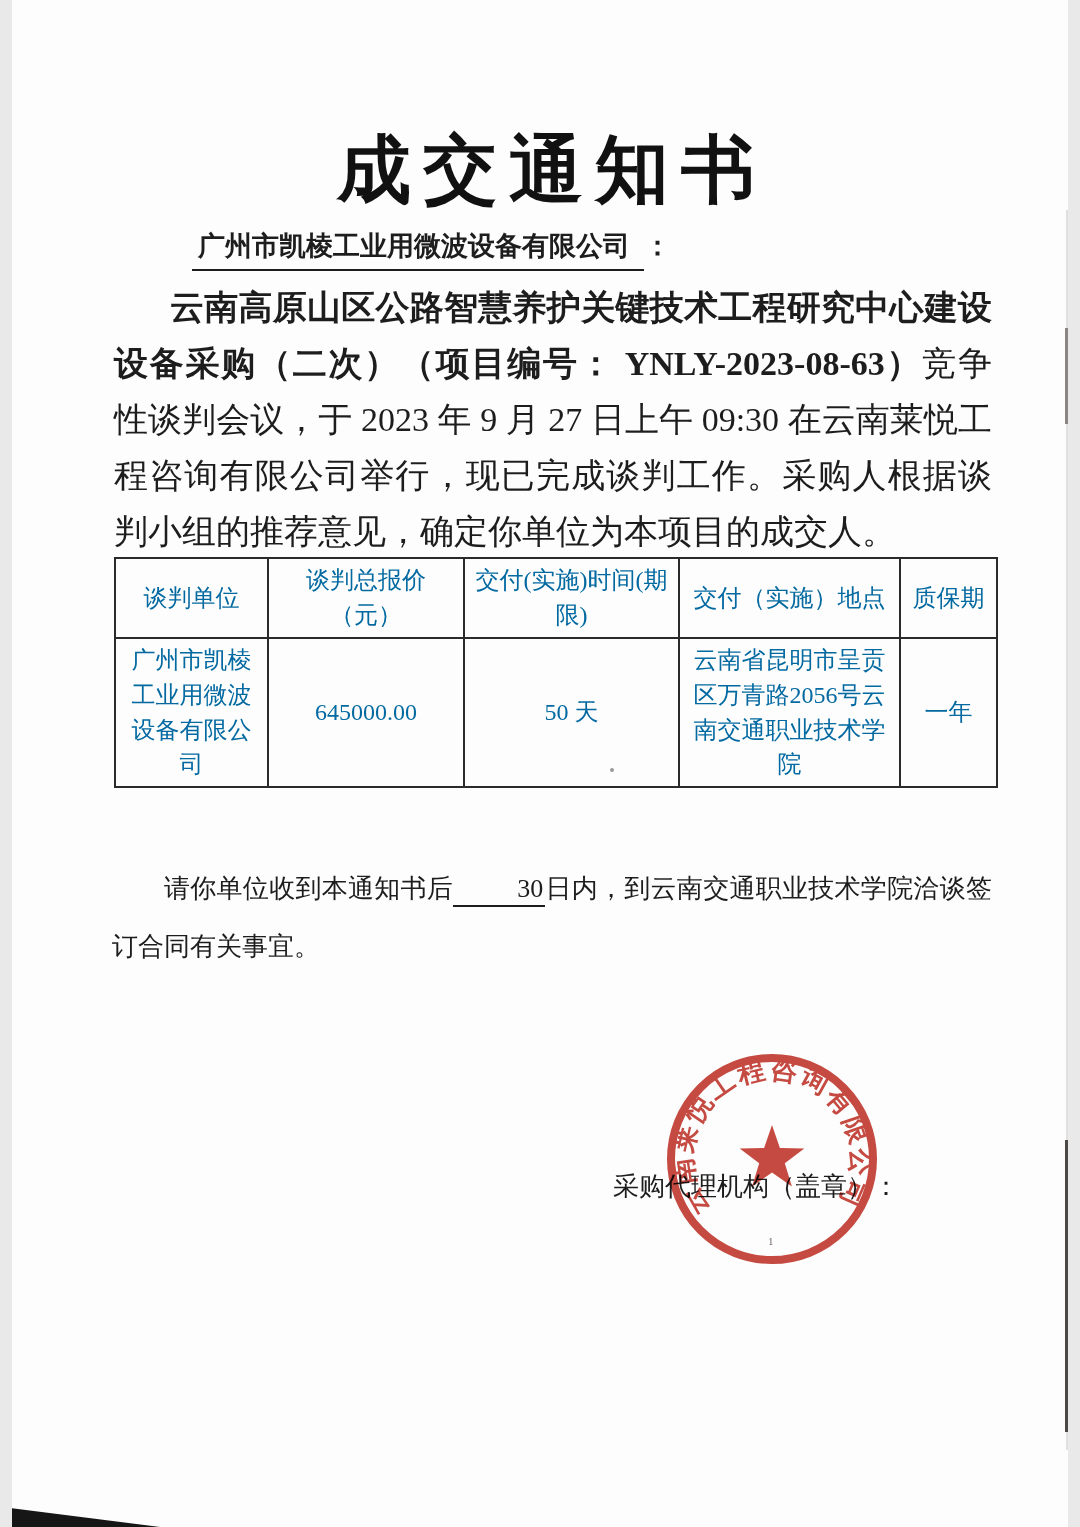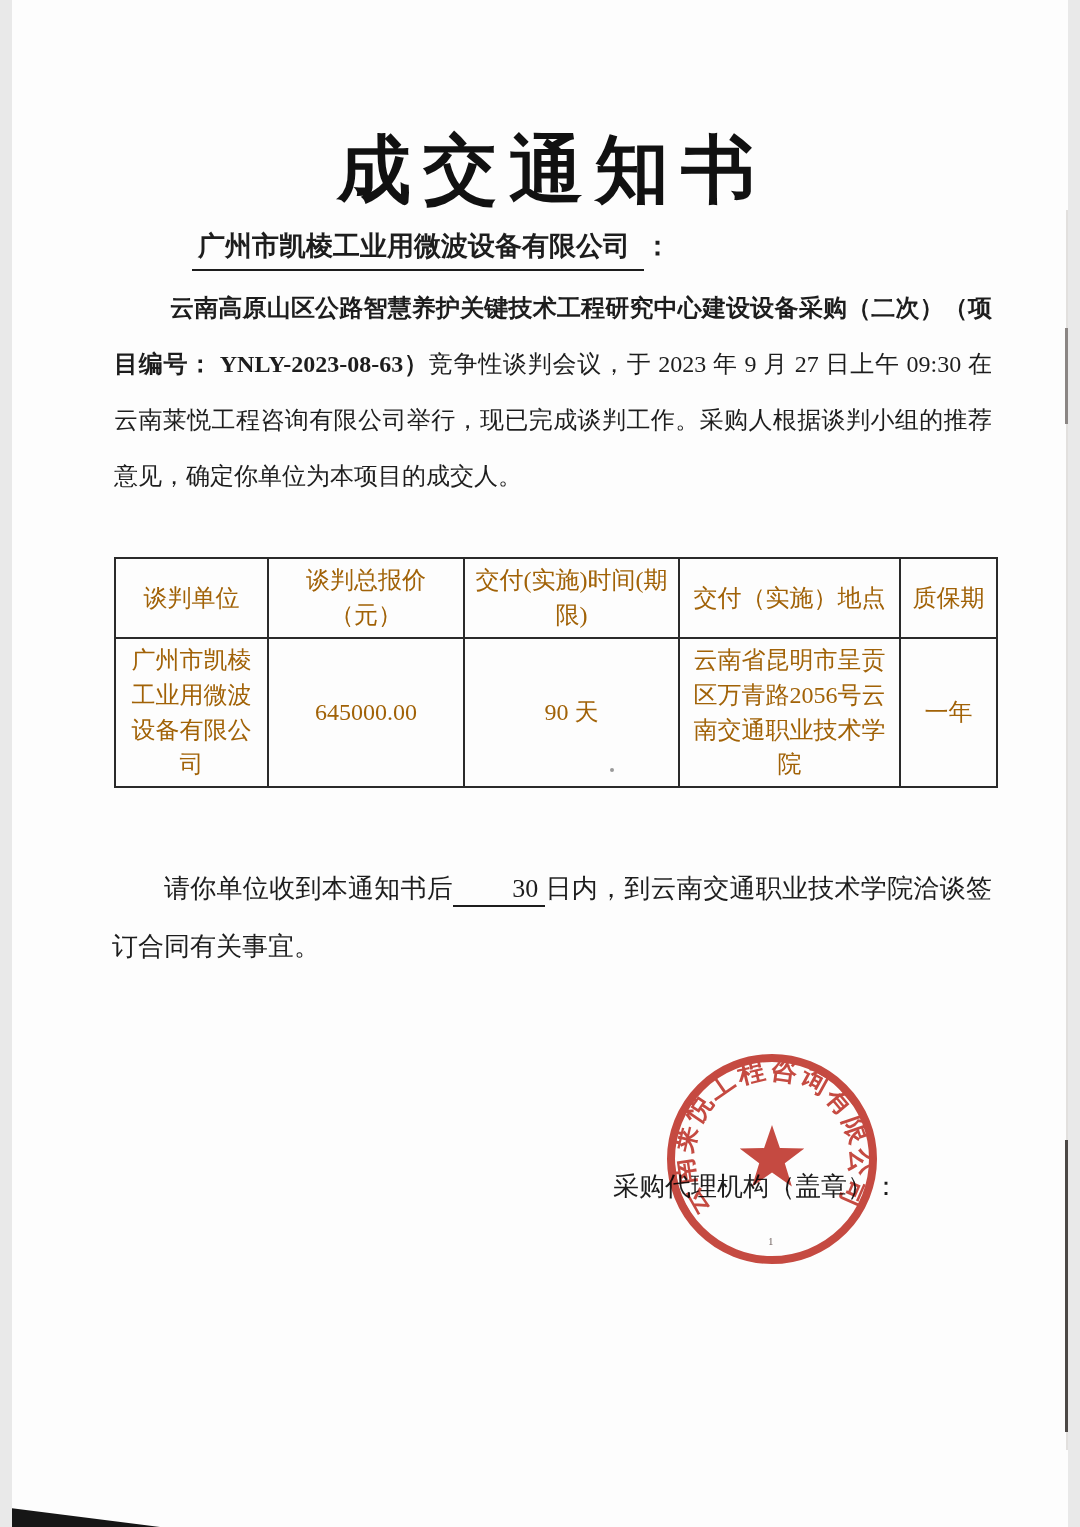--- a/index.html
+++ b/index.html
@@ -22,7 +22,7 @@
   }
   .para1{
     left:102px;top:280px;width:878px;
-    font-size:24px;line-height:56px;text-align:justify;
+    font-size:34px;line-height:56px;text-align:justify;
     text-indent:56px;
   }
   .para1 b{font-weight:bold;}

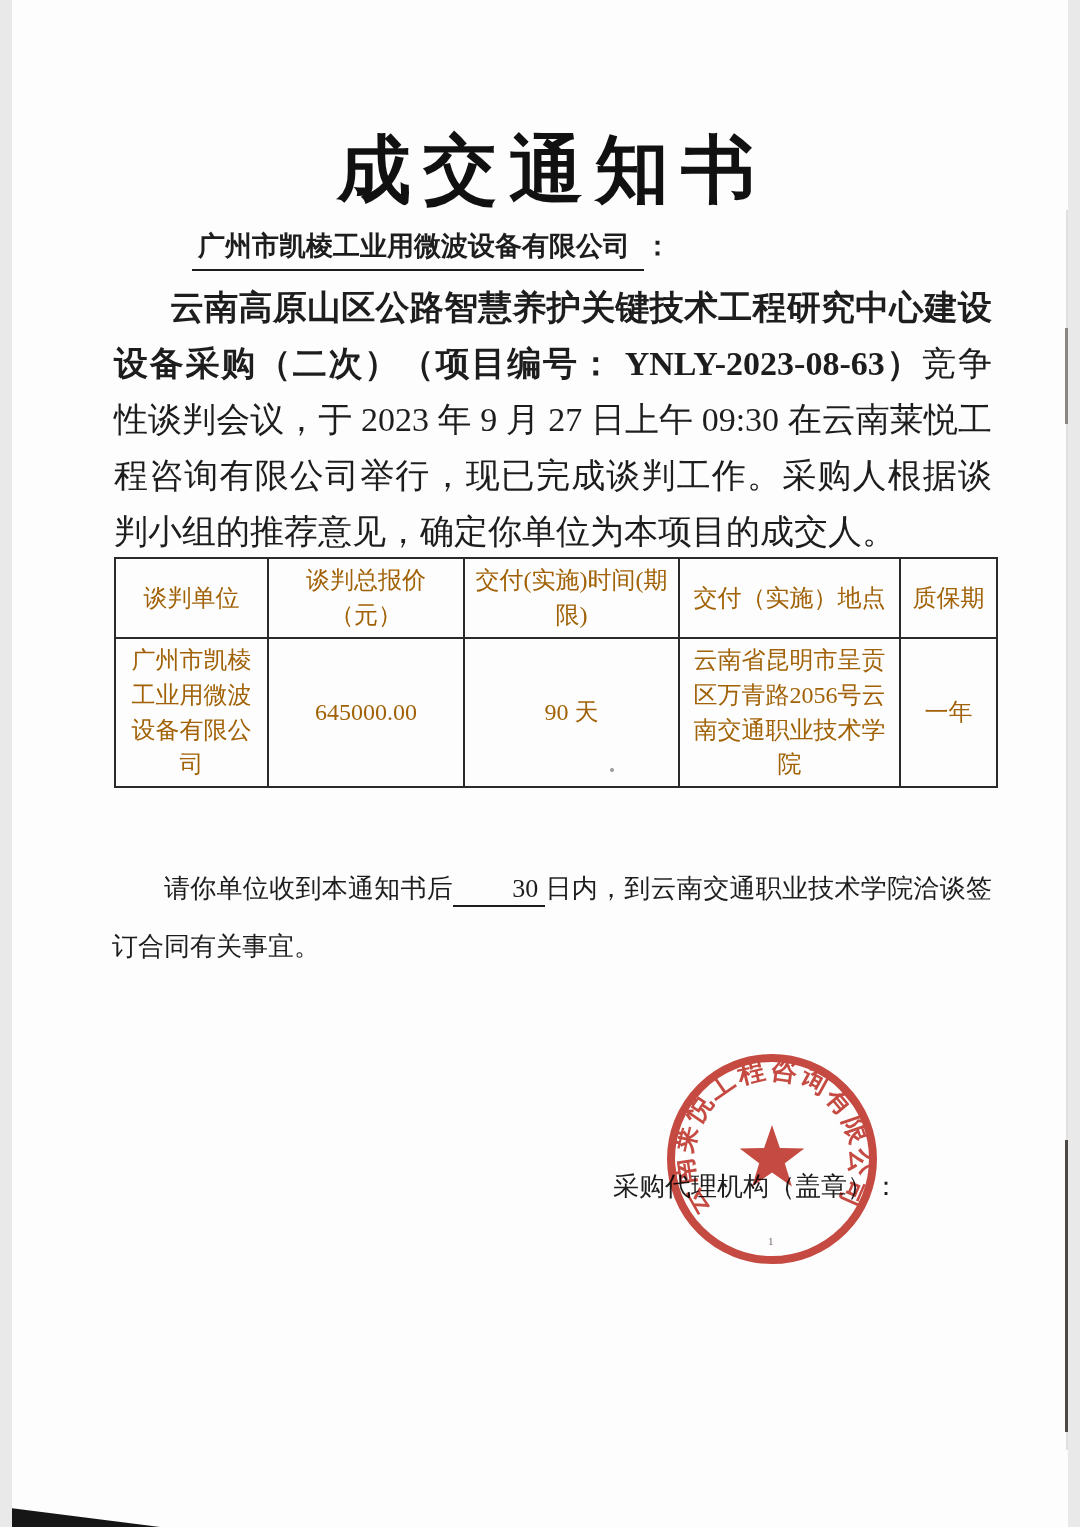--- a/index.html
+++ b/index.html
@@ -28,7 +28,7 @@
   .para1 b{font-weight:bold;}
   .award-table{
     left:102px;top:557px;width:882px;border-collapse:collapse;
-    table-layout:fixed;font-size:24px;color:#a16207;border-radius:12px;
+    table-layout:fixed;font-size:24px;color:#0369a1;border-radius:12px;
   }
   .award-table td,.award-table th{
     border:2px solid #2a2a2a;text-align:center;vertical-align:middle;

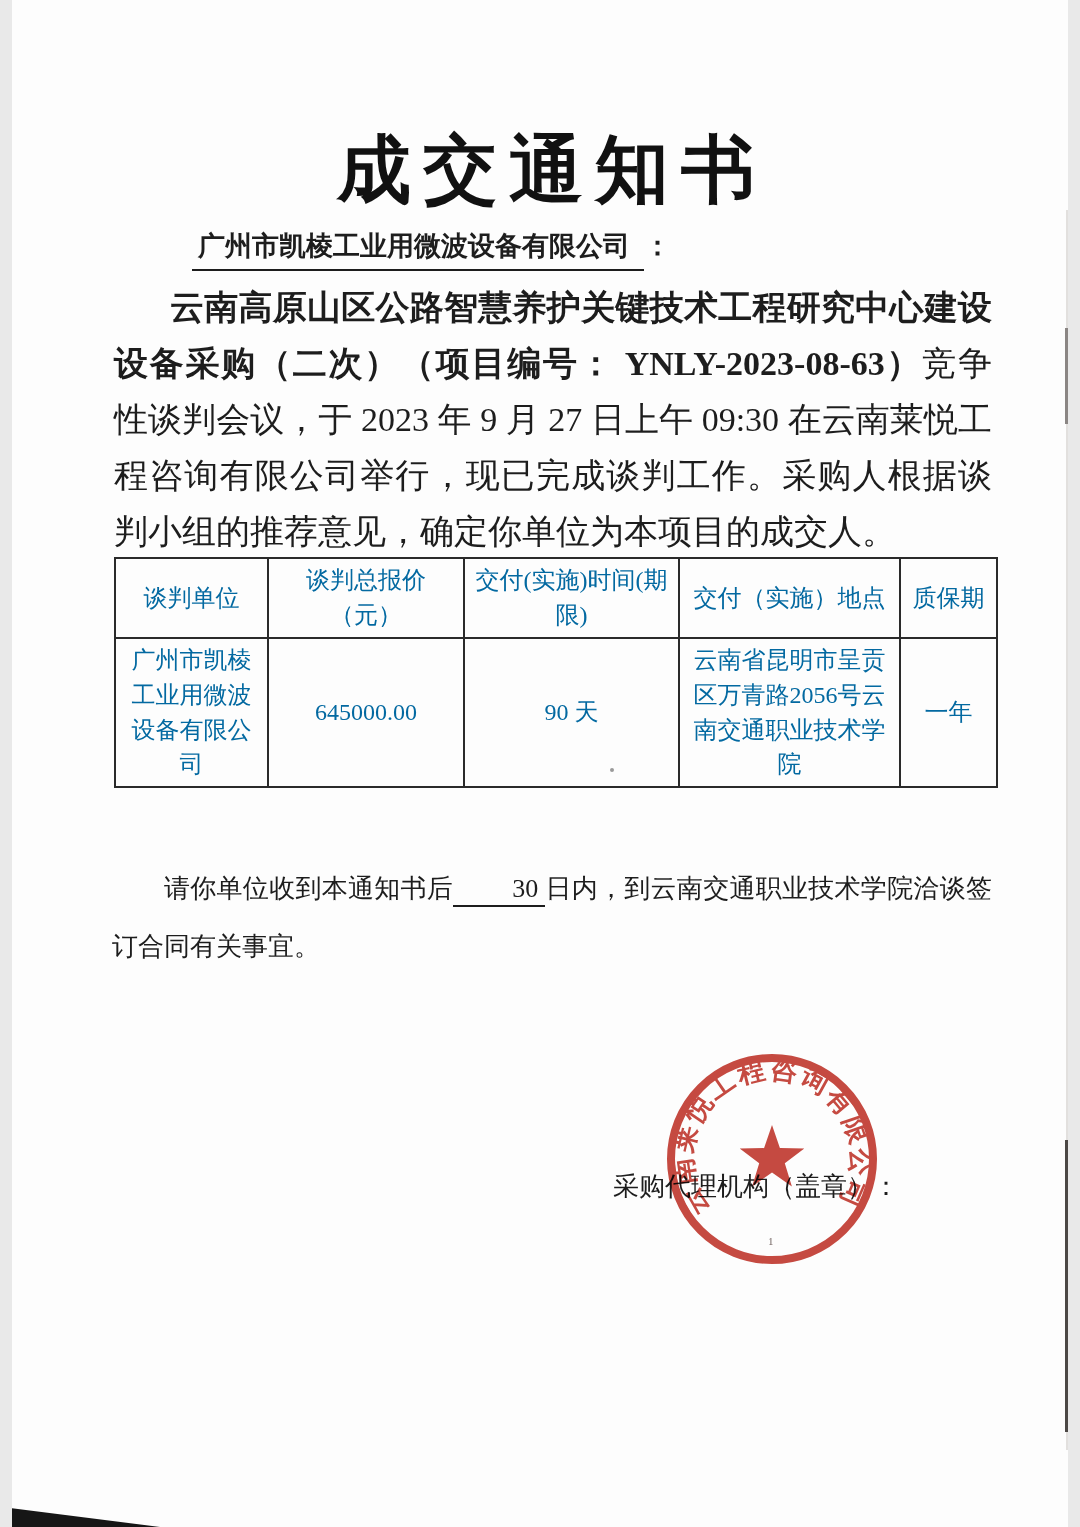--- a/index.html
+++ b/index.html
@@ -94,7 +94,7 @@
     <tr class="drow">
       <td>广州市凯棱工业用微波设备有限公司</td>
       <td>645000.00</td>
-      <td>90 天</td>
+      <td>50 天</td>
       <td>云南省昆明市呈贡区万青路2056号云南交通职业技术学院</td>
       <td>一年</td>
     </tr>

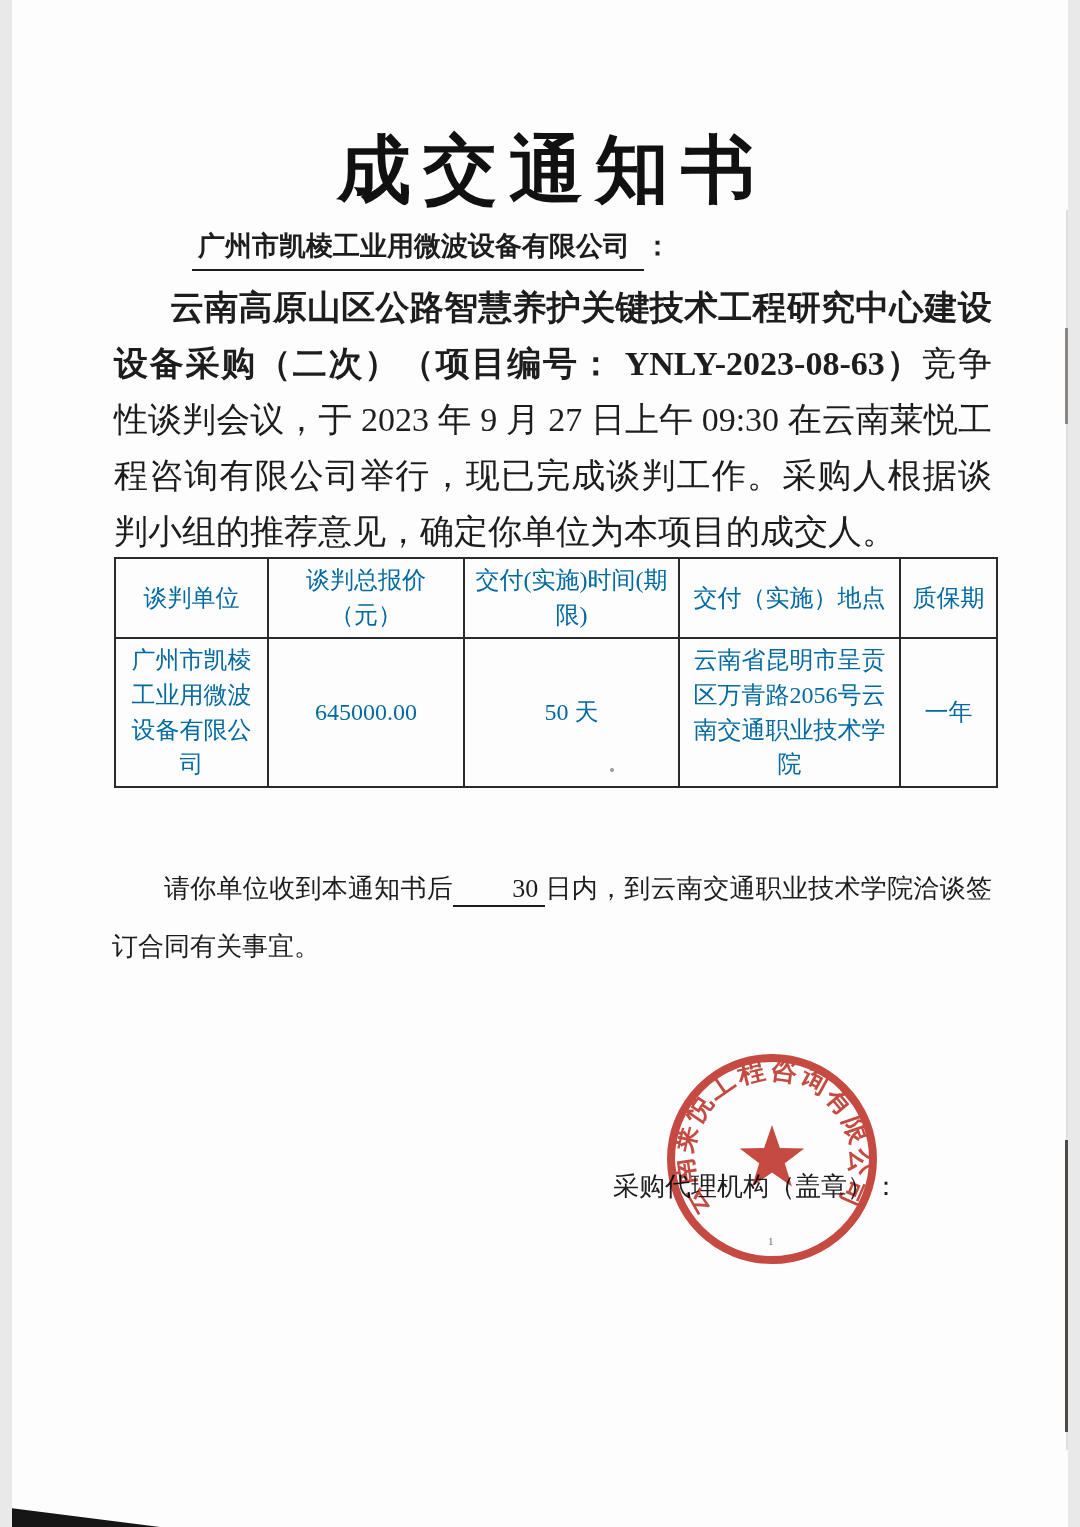--- a/index.html
+++ b/index.html
@@ -41,7 +41,7 @@
     font-size:26px;line-height:58px;text-align:justify;text-indent:52px;
   }
   .blank-30{
-    display:inline-block;min-width:88px;text-align:center;
+    display:inline-block;min-width:88px;text-align:right;
     border-bottom:2px solid #1d1d1d;line-height:1.1;padding:0 2px 1px 2px;
   }
   .sig-agency{left:601px;top:1122px;font-size:26px;white-space:nowrap;z-index:2;margin-top:47px;}

